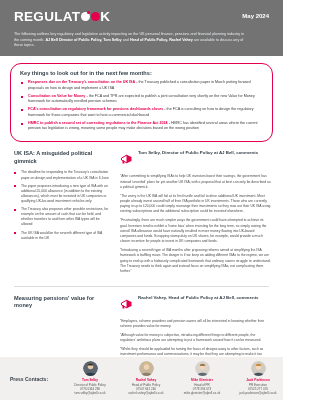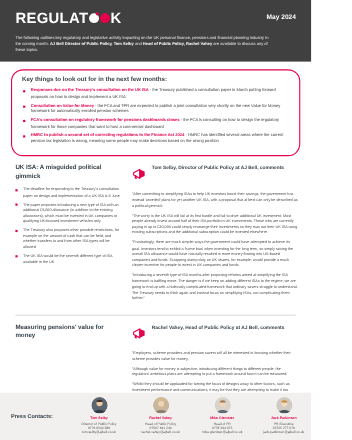--- a/index.html
+++ b/index.html
@@ -16,7 +16,7 @@
   .header {
     position: relative;
     height: 56px;
-    background: #404040;
+    background: #737373;
     padding: 9px 14px 12px 14px;
   }
   .logo-row { display:flex; align-items:flex-start; justify-content:space-between; }

